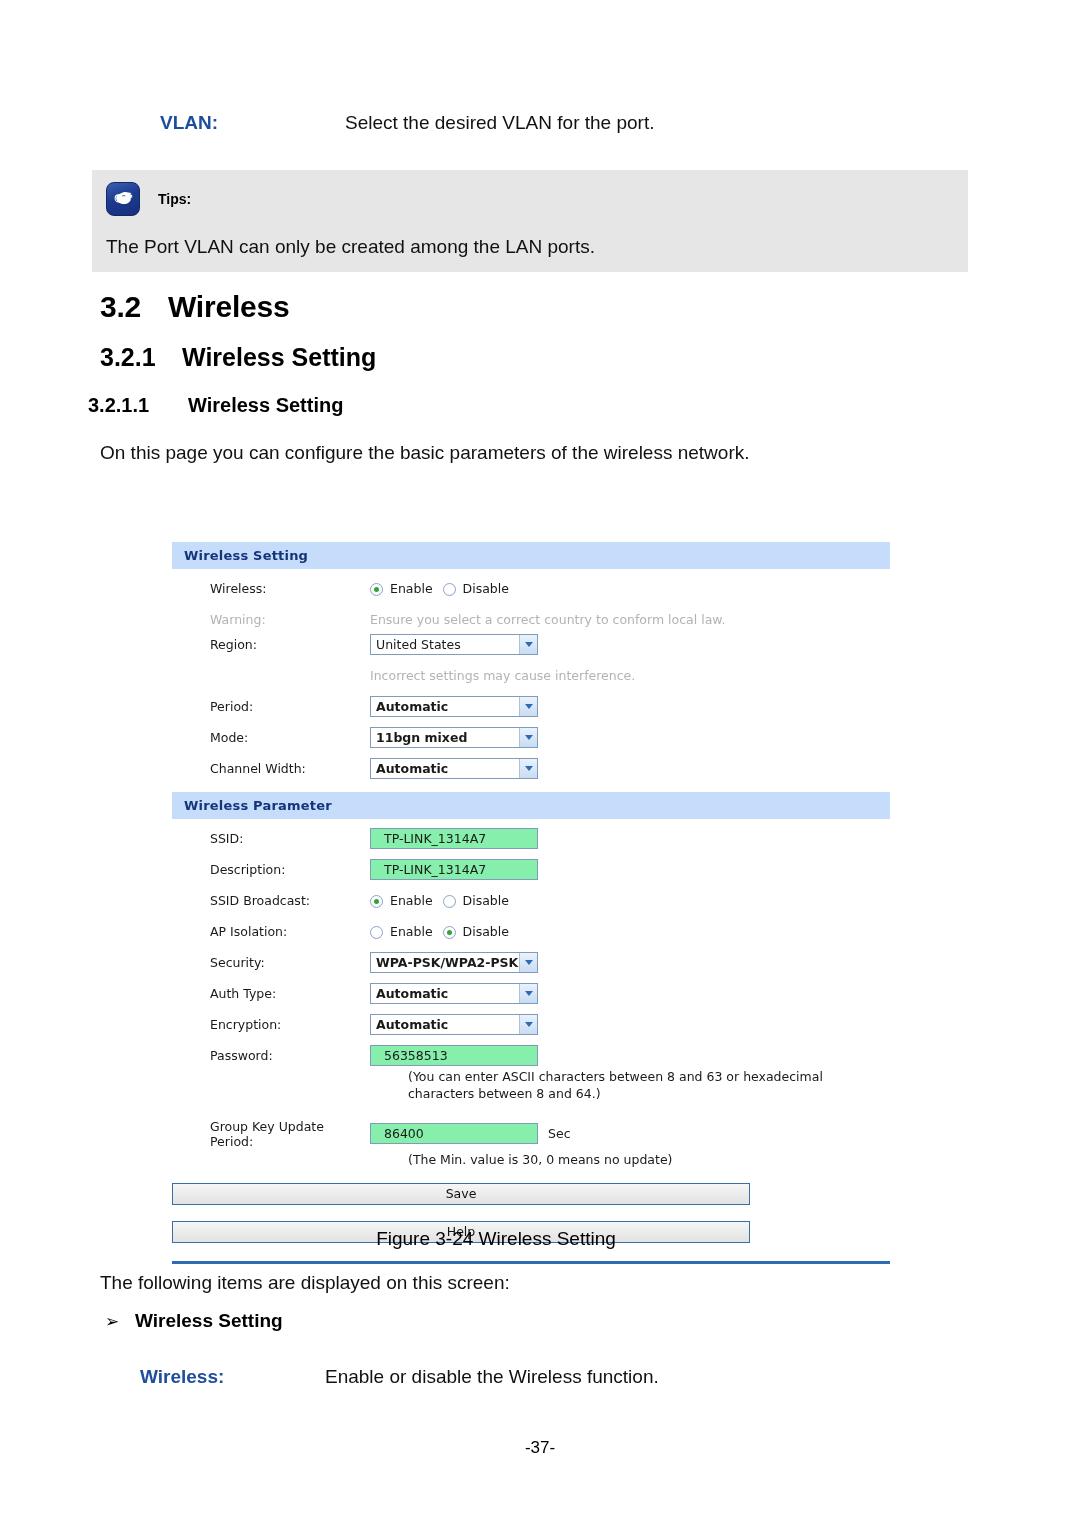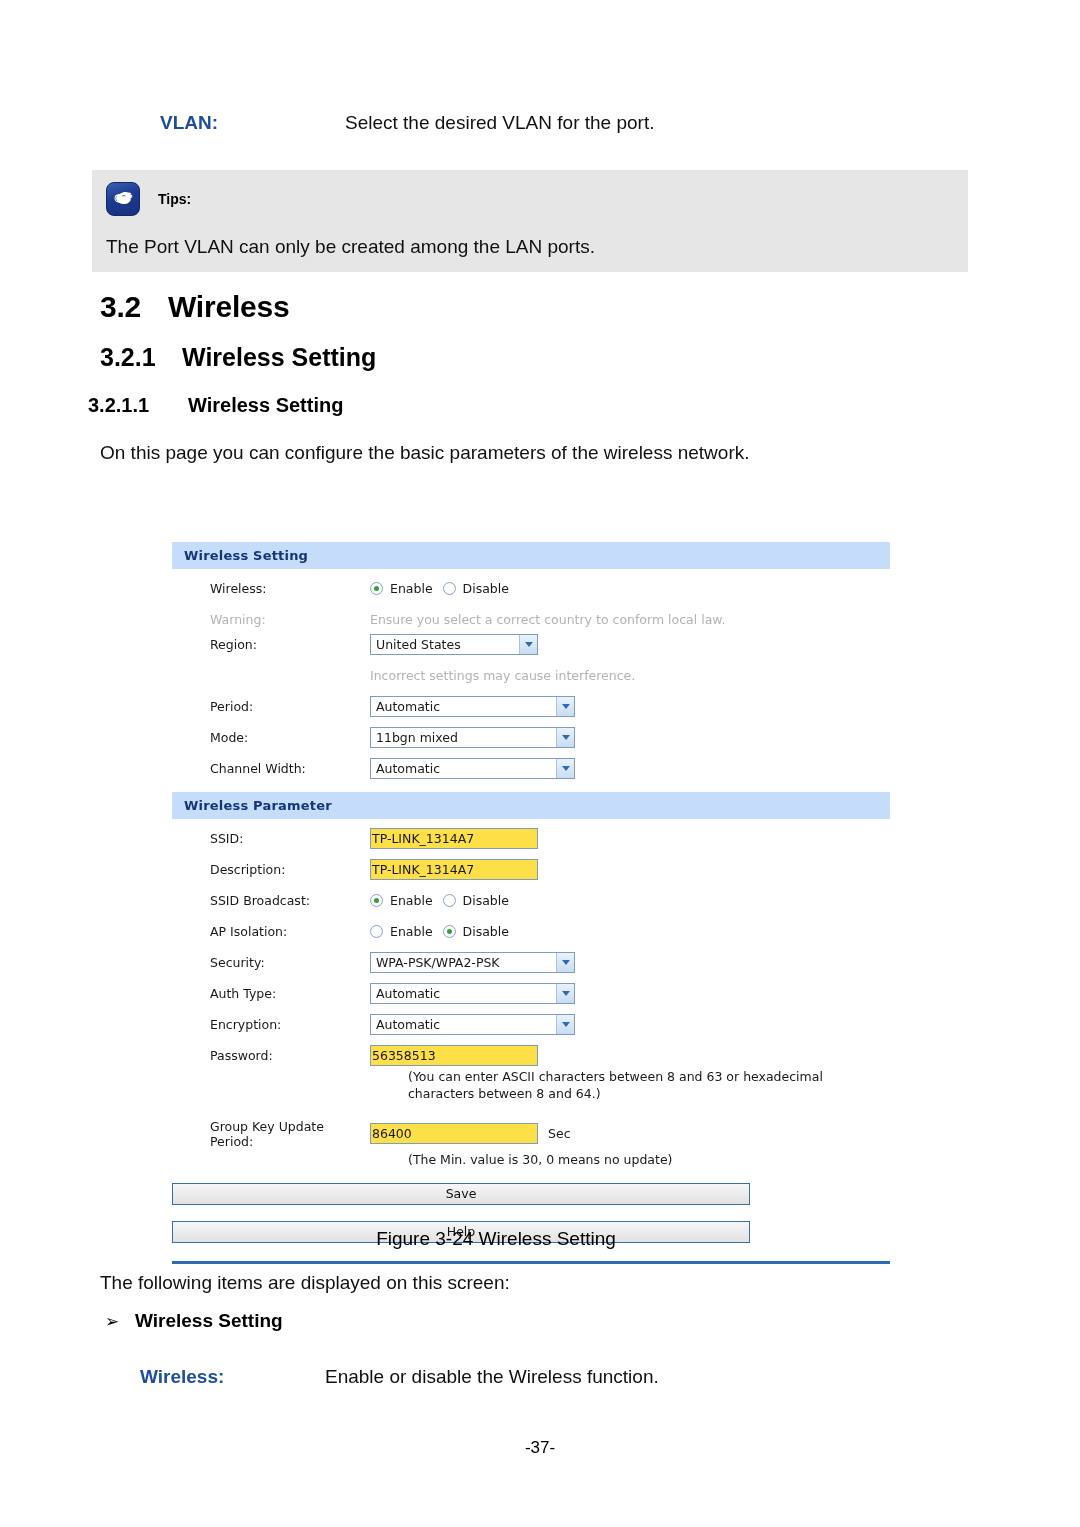--- a/index.html
+++ b/index.html
@@ -178,7 +178,7 @@
 
   
   .radio-group { display: flex; align-items: center; gap: 10px; }
-  .radio-item { display: flex; align-items: center; gap: 7px; }
+  .radio-item { display: flex; align-items: flex-end; gap: 7px; }
   .radio {
     width: 13px; height: 13px;
     border-radius: 50%;

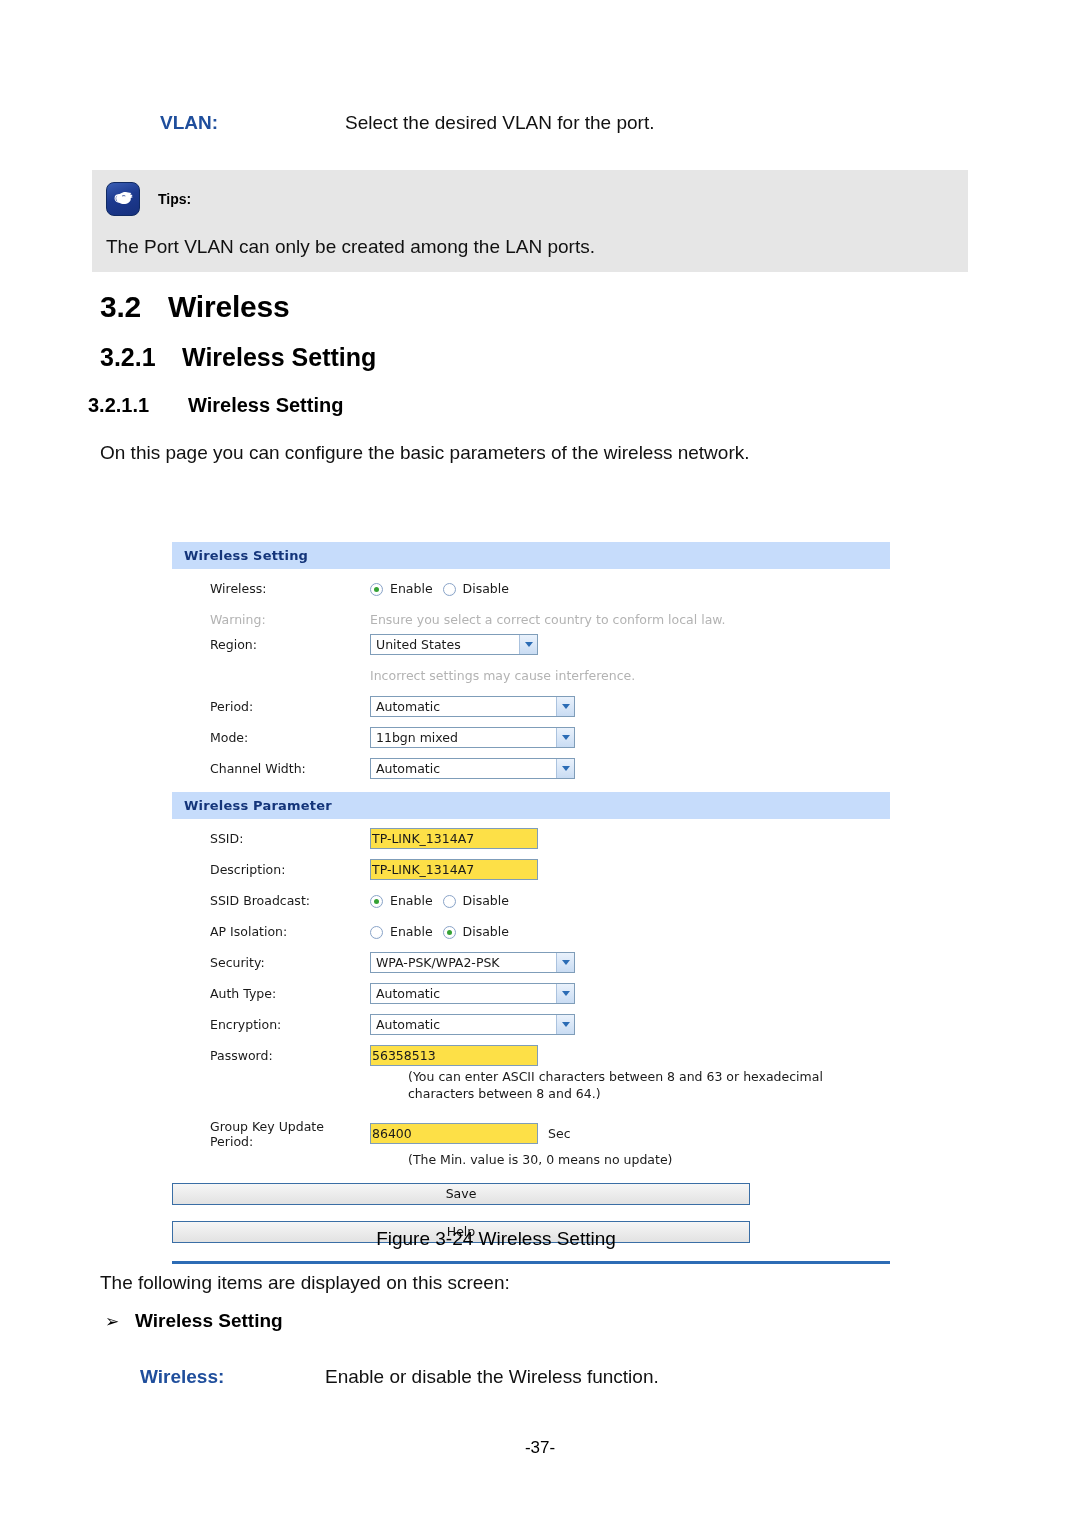--- a/index.html
+++ b/index.html
@@ -209,7 +209,7 @@
     font-size: 12.5px;
     padding-left: 5px;
   }
-  .select.wide { width: 205px; }
+  .select.wide { width: 168px; font-weight: bold; }
   .select .arrow-btn {
     width: 18px;
     height: 19px;

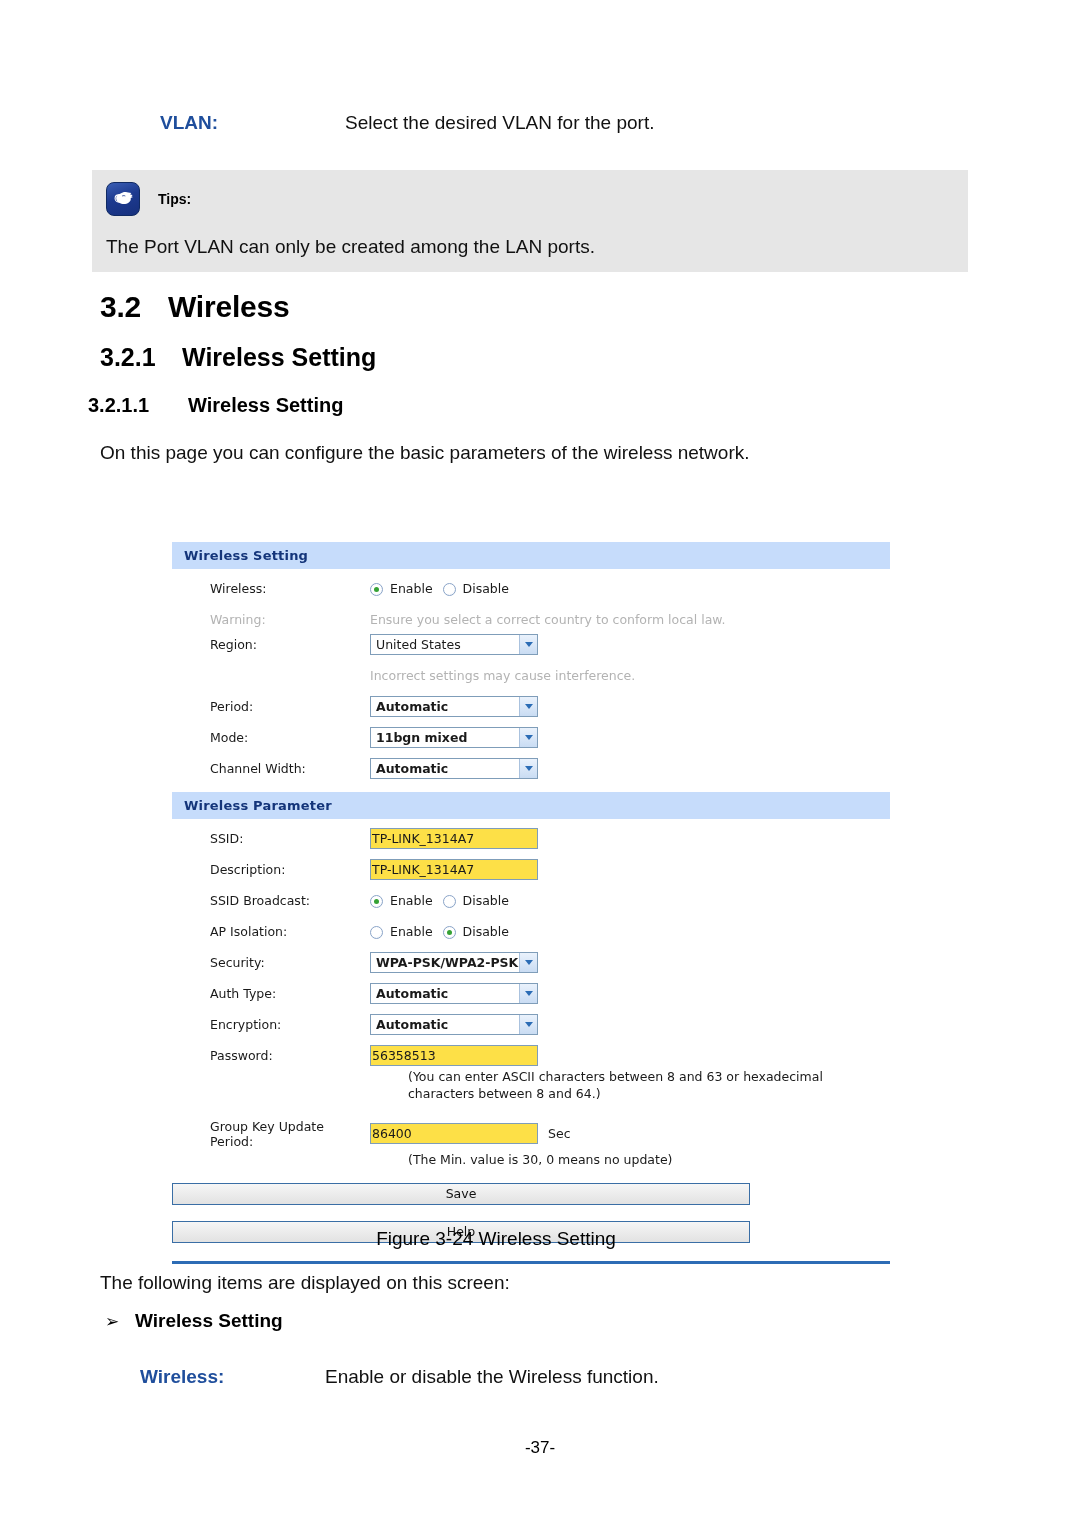--- a/index.html
+++ b/index.html
@@ -232,10 +232,10 @@
     width: 168px;
     height: 21px;
     border: 1px solid #7f9db9;
-    background: #fde047;
-    display: flex;
-    align-items: center;
-    padding-left: 1px;
+    background: #86efac;
+    display: flex;
+    align-items: center;
+    padding-left: 13px;
     font-size: 12.5px;
     color: #1a1a1a;
   }

